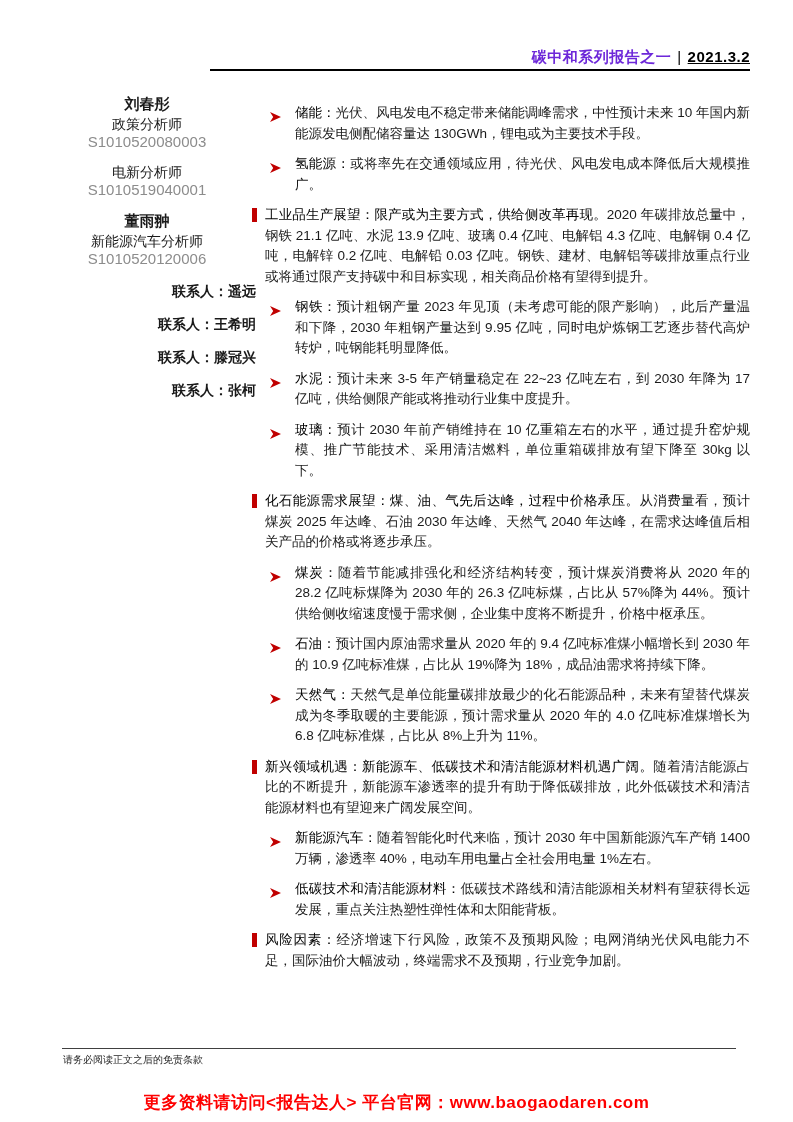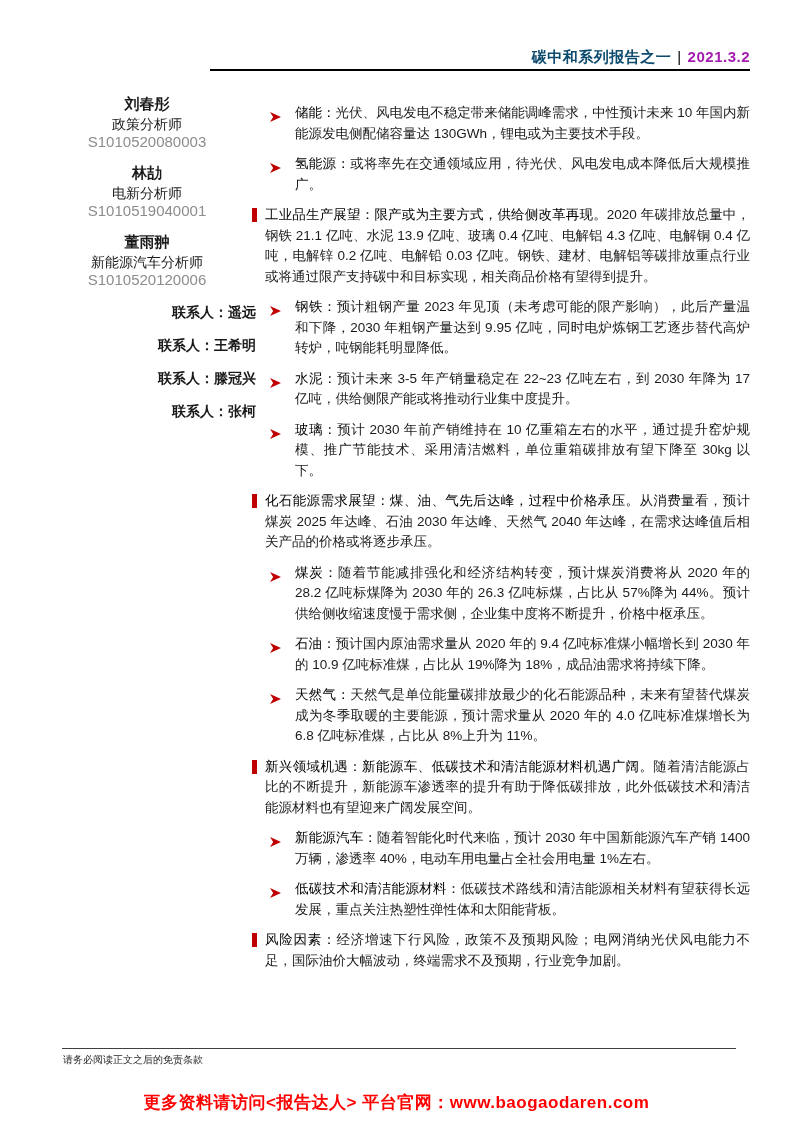--- a/index.html
+++ b/index.html
@@ -8,7 +8,7 @@
 
   
   .header-text{position:absolute;top:48px;right:43px;font-size:15px;font-weight:bold;letter-spacing:.5px;white-space:nowrap;}
-  .header-series{color:#0c4a6e;}
+  .header-series{color:#6d28d9;}
   .header-sep{color:#000;padding:0 6px;font-weight:normal;}
   .header-date{color:#a21caf;}
   .header-rule{position:absolute;left:210px;top:69px;width:540px;height:2px;background:#000;}

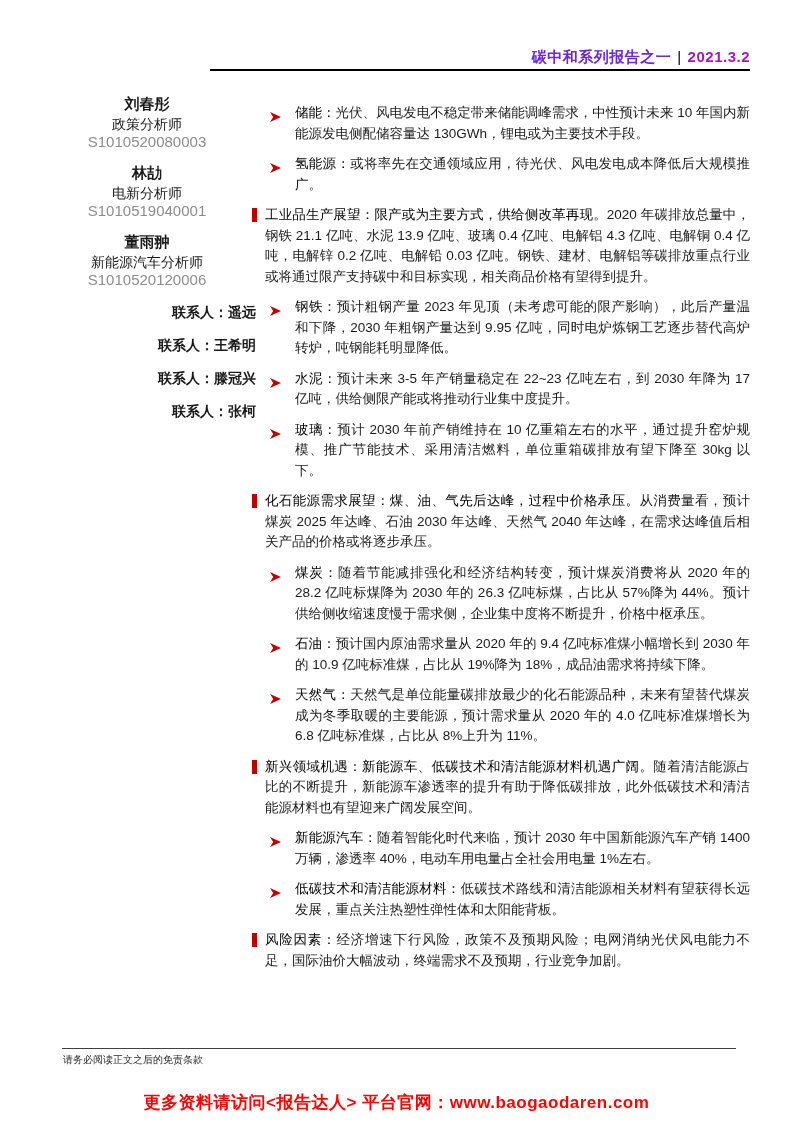--- a/index.html
+++ b/index.html
@@ -10,7 +10,7 @@
   .header-text{position:absolute;top:48px;right:43px;font-size:15px;font-weight:bold;letter-spacing:.5px;white-space:nowrap;}
   .header-series{color:#6d28d9;}
   .header-sep{color:#000;padding:0 6px;font-weight:normal;}
-  .header-date{color:#a21caf;}
+  .header-date{color:#000000;text-decoration:underline;}
   .header-rule{position:absolute;left:210px;top:69px;width:540px;height:2px;background:#000;}
 
   

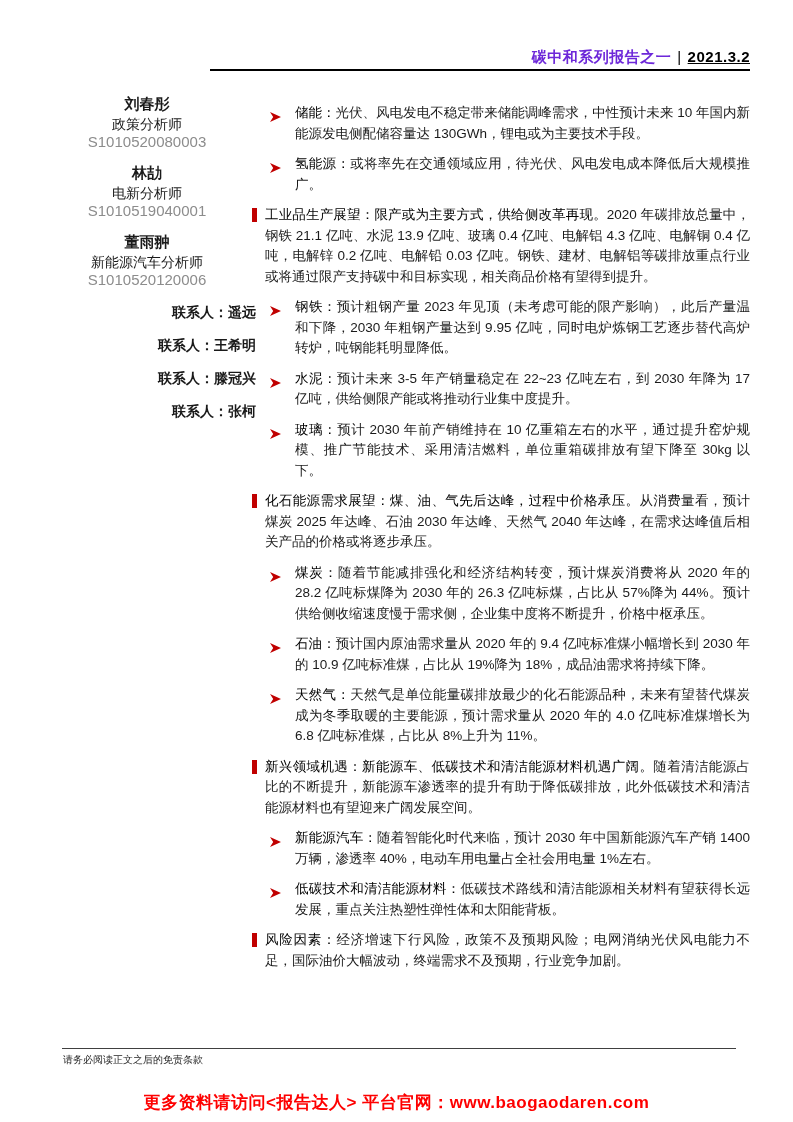--- a/index.html
+++ b/index.html
@@ -54,7 +54,6 @@
       <div class="analyst-code">S1010520080003</div>
     </div>
     <div class="analyst">
-      <div class="analyst-name">林劼</div>
       <div class="analyst-role">电新分析师</div>
       <div class="analyst-code">S1010519040001</div>
     </div>

